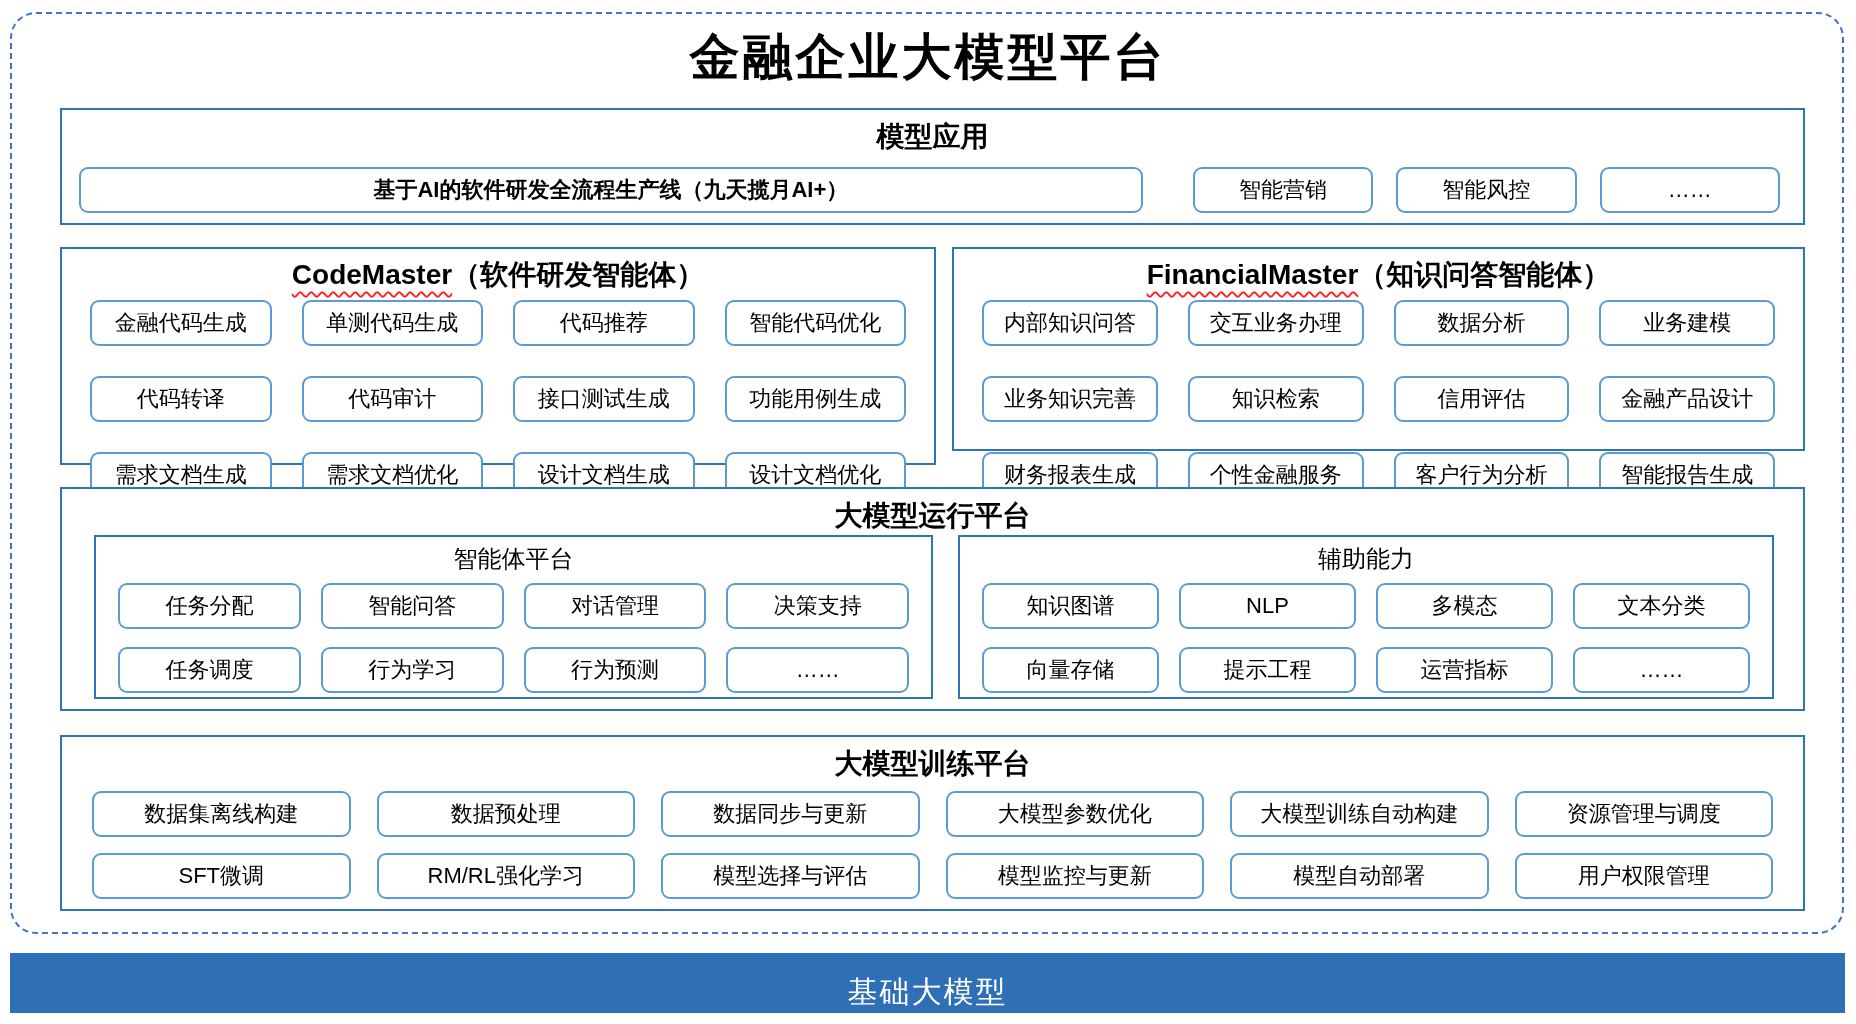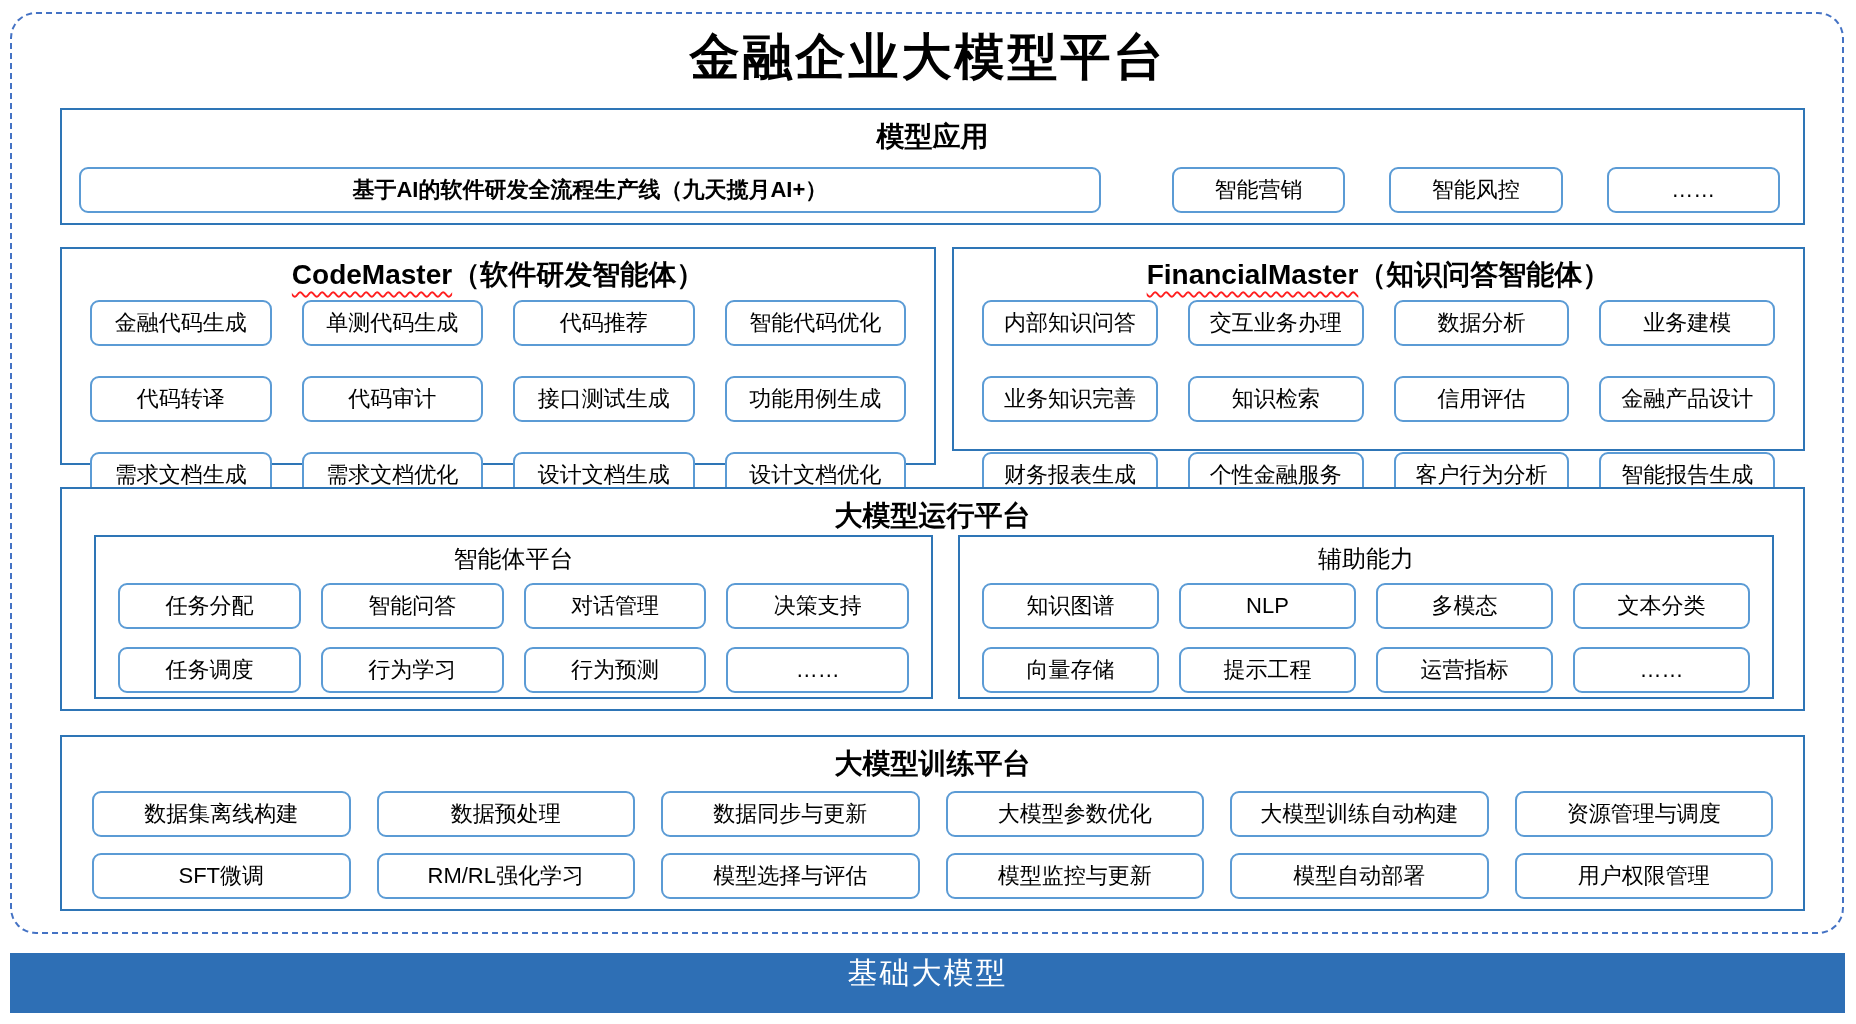--- a/index.html
+++ b/index.html
@@ -31,7 +31,7 @@
   #sec-app{left:60px;top:108px;width:1745px;height:117px;}
   .app-row{display:flex;align-items:center;padding:13px 0 0 17px;}
   .app-main{width:1067px;font-weight:700;margin-right:50px;}
-  .app-sm{width:181px;margin-right:23px;margin-left:21px;}
+  .app-sm{width:181px;margin-right:23px;}
   
   #sec-cm{left:60px;top:247px;width:876px;height:218px;}
   #sec-fm{left:952px;top:247px;width:853px;height:204px;}

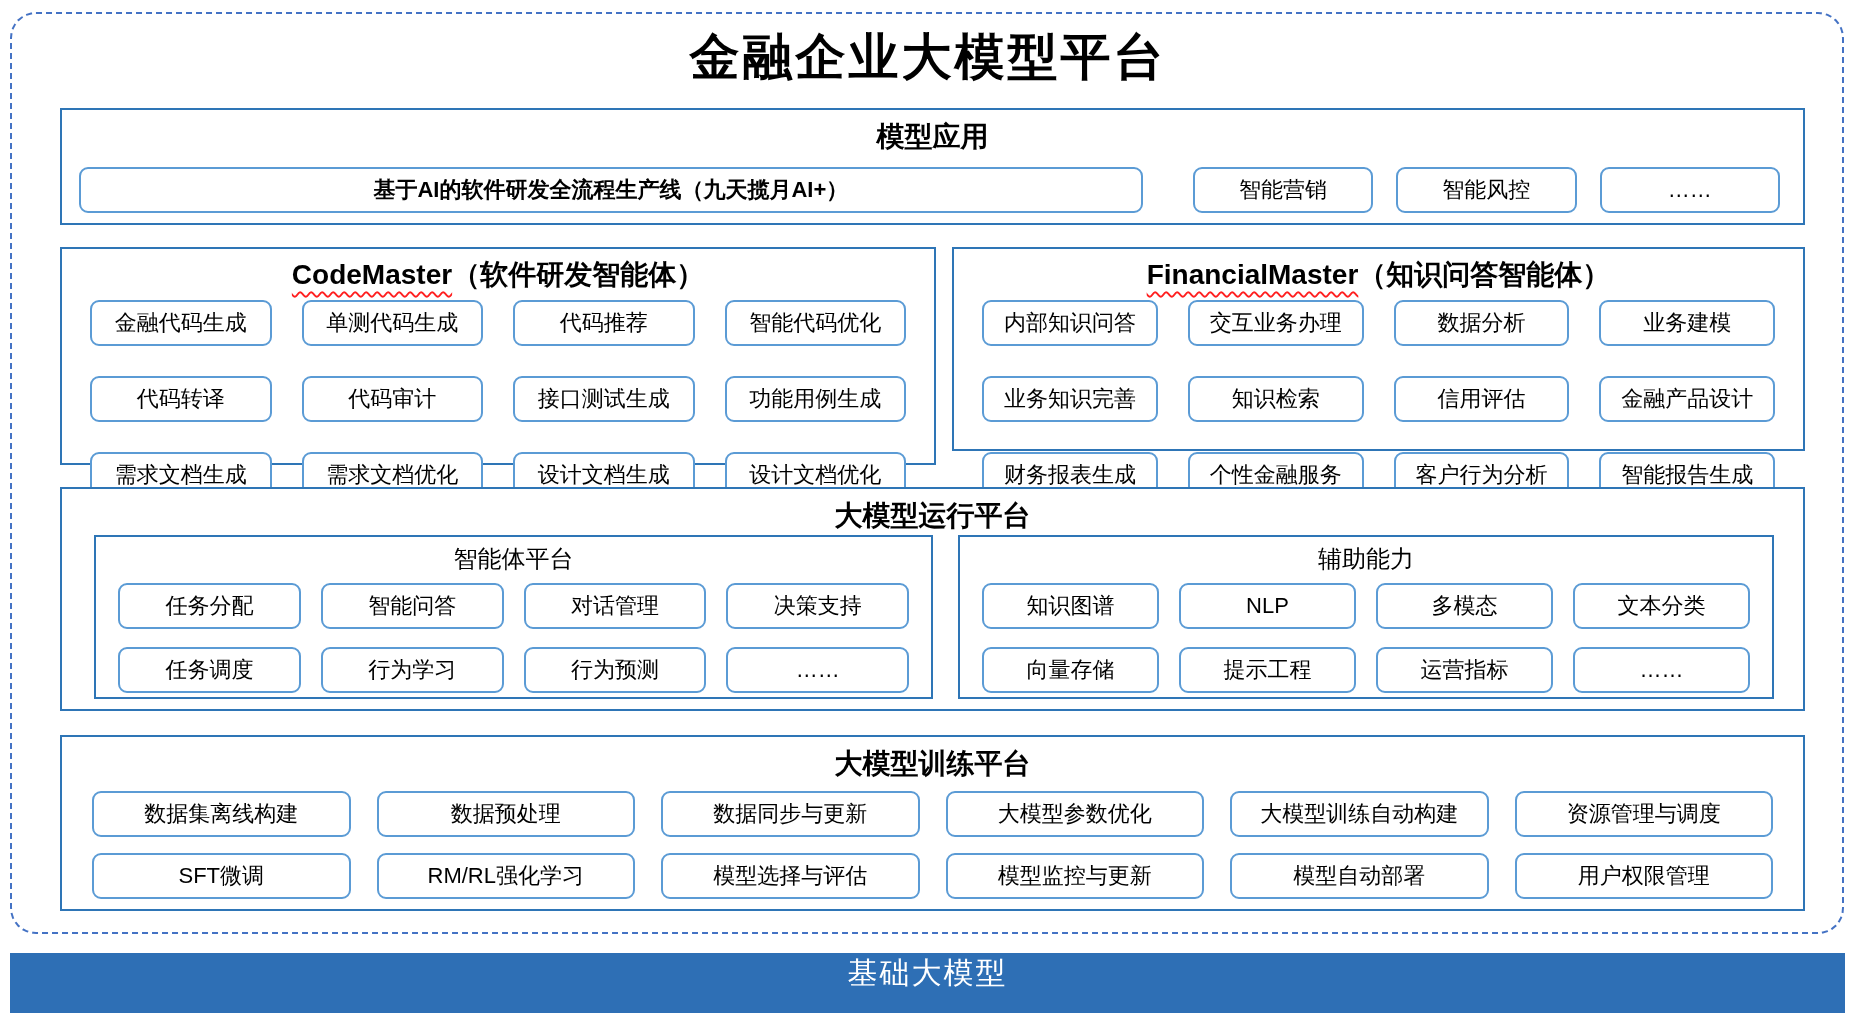--- a/index.html
+++ b/index.html
@@ -68,7 +68,7 @@
   #foundation{
     position:absolute;left:10px;top:953px;width:1835px;height:60px;
     background:#2E6FB5;color:#fff;font-size:30px;
-    display:flex;align-items:flex-start;justify-content:center;letter-spacing:2px;
+    display:flex;align-items:flex-end;justify-content:center;letter-spacing:2px;
   }
 </style>
 </head>

